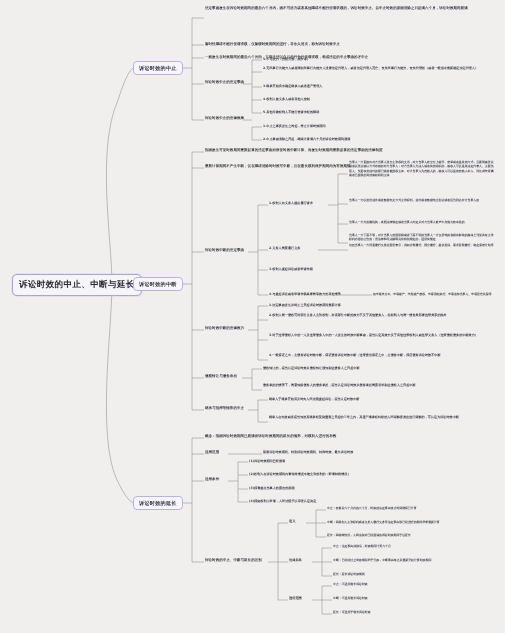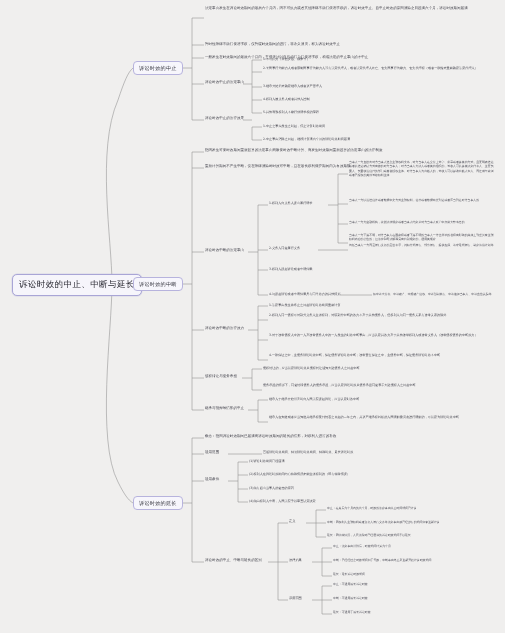--- a/index.html
+++ b/index.html
@@ -10,7 +10,7 @@
     overflow:hidden;
     position:relative;
   }
-  #canvas{position:absolute;inset:0;width:505px;height:633px;}
+  #canvas{position:absolute;inset:0;width:505px;height:633px;font-weight:bold;}
   svg.links{position:absolute;left:0;top:0;width:505px;height:633px;pointer-events:none;}
 
   

